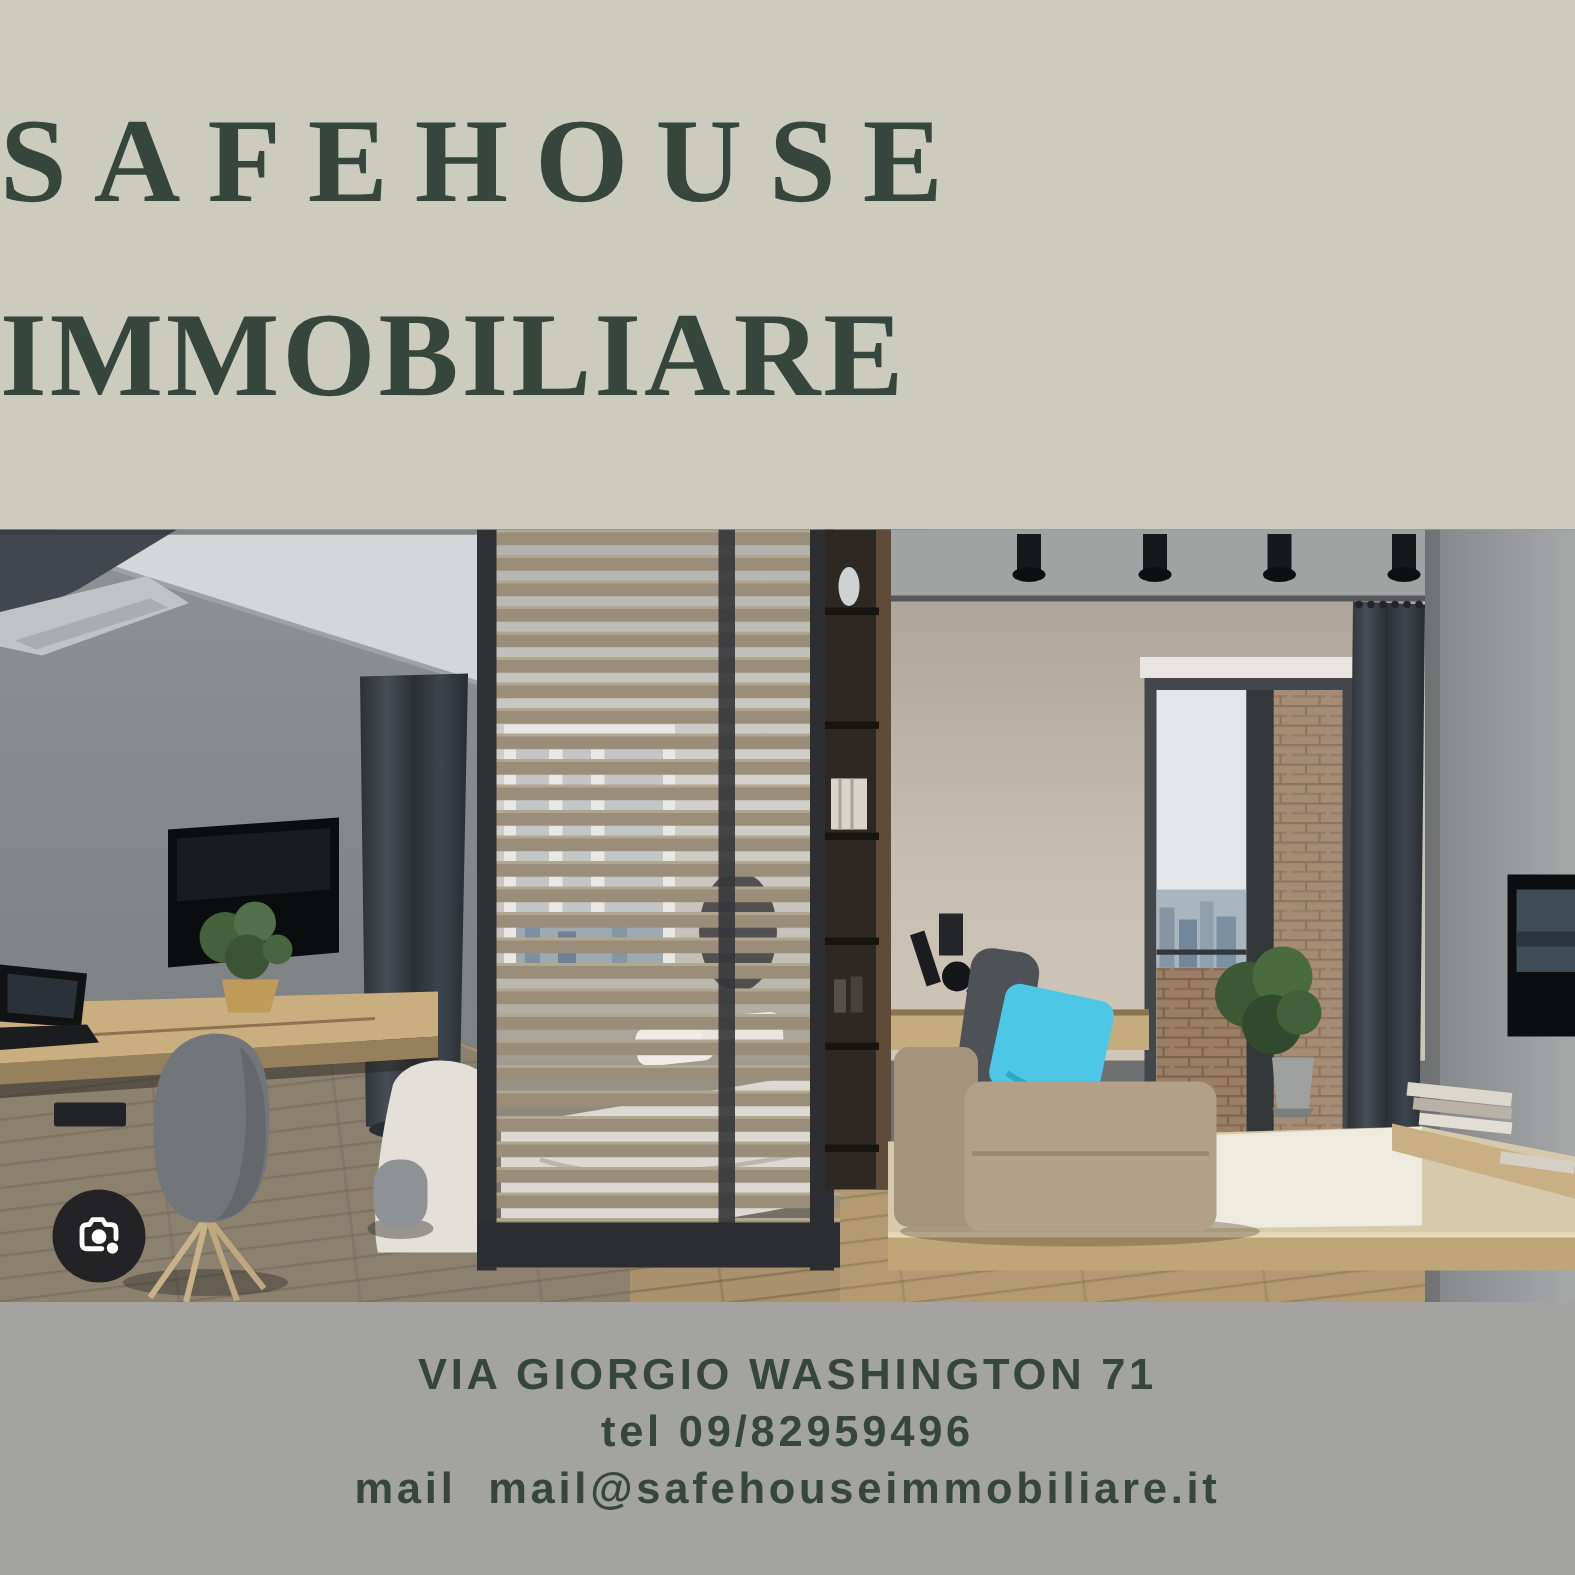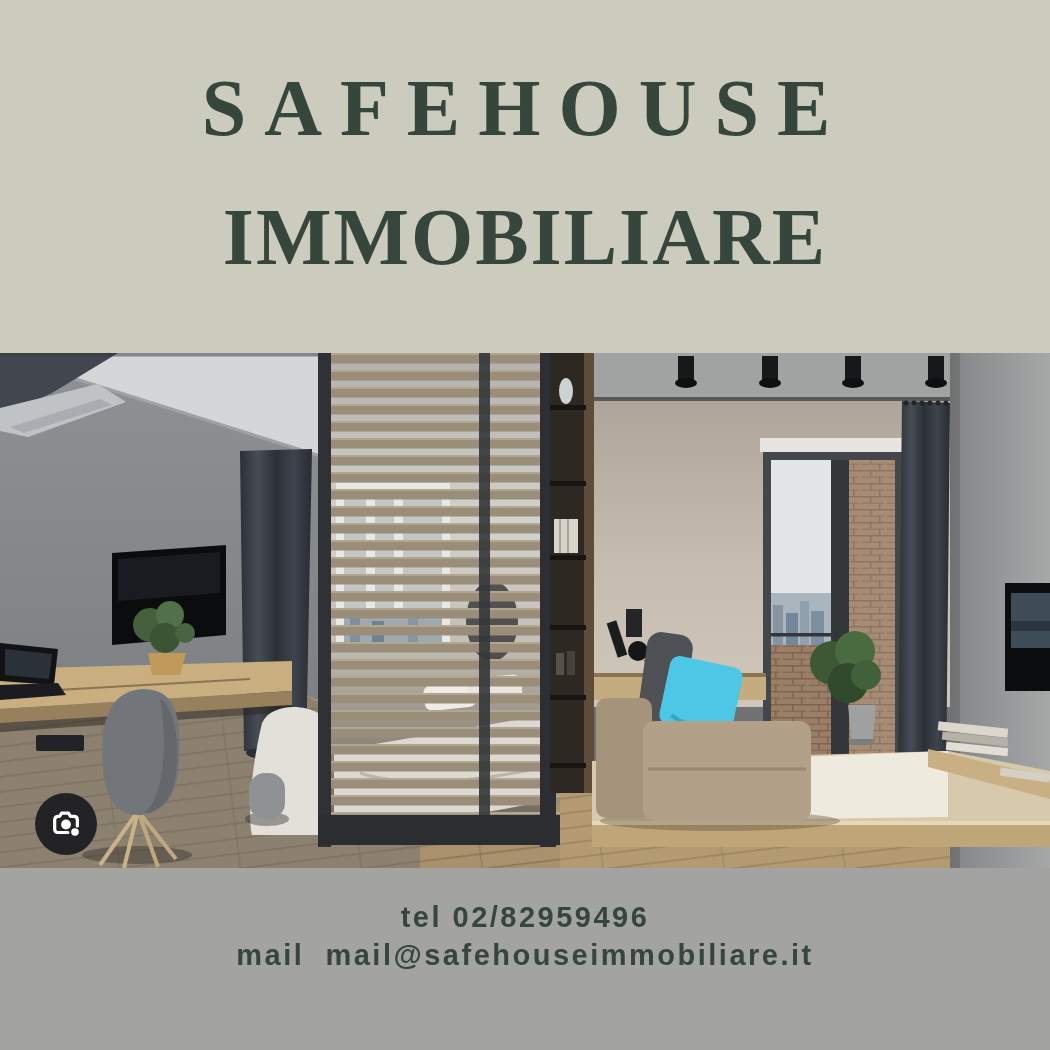--- a/index.html
+++ b/index.html
@@ -13,7 +13,7 @@
     background:var(--header-bg,#cbccbe);
   }
   .title{
-    position:absolute;left:0;width:100%;text-align:center;
+    position:absolute;left:0;width:100%;text-align:left;
     font-family:"Liberation Serif","DejaVu Serif",serif;
     font-weight:bold;color:var(--brand-green,#36463d);
     font-size:80px;line-height:80px;white-space:pre;

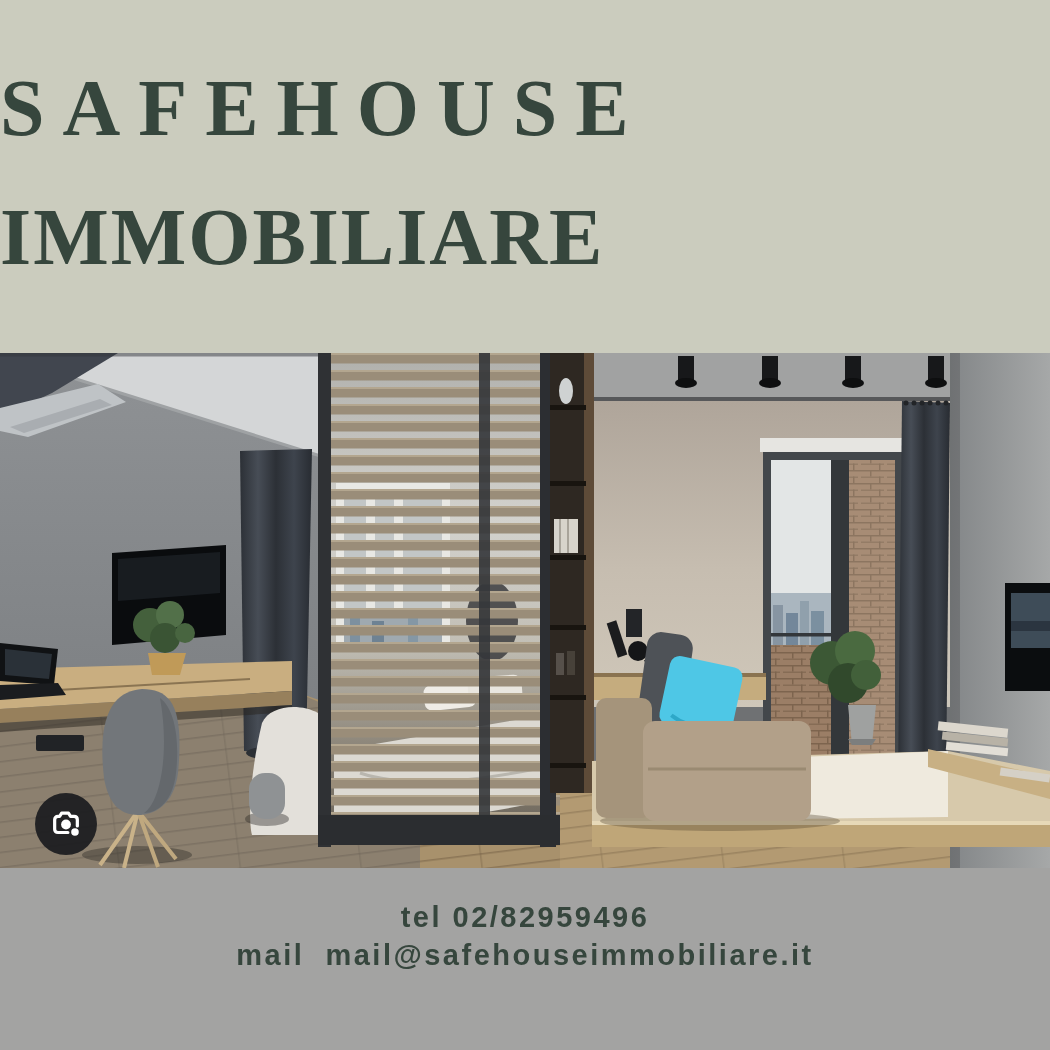--- a/index.html
+++ b/index.html
@@ -340,6 +340,7 @@
   </section>
 
   <footer class="band-bottom">
+    <div>VIA GIORGIO WASHINGTON 71</div>
     <div>tel 02/82959496</div>
     <div>mail  mail@safehouseimmobiliare.it</div>
   </footer>

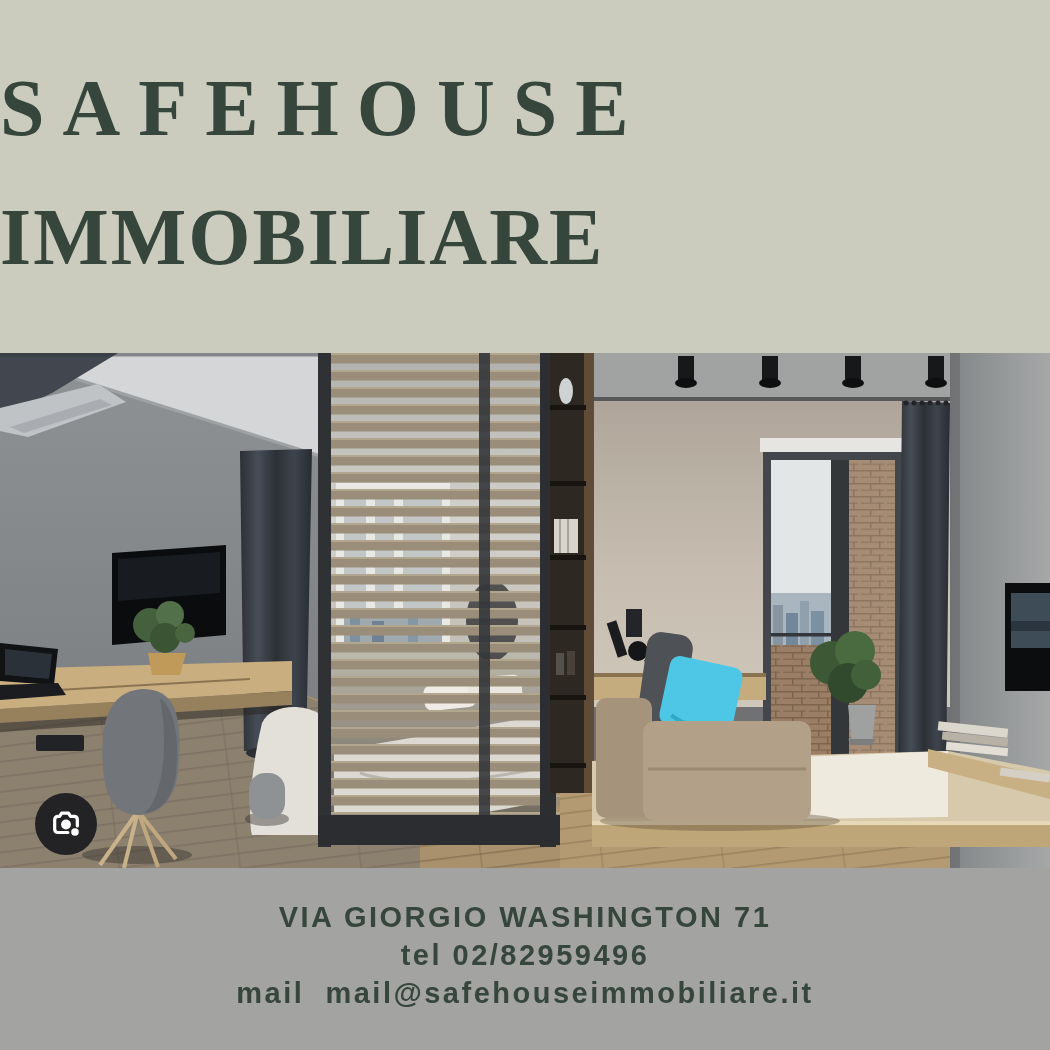--- a/index.html
+++ b/index.html
@@ -341,7 +341,7 @@
 
   <footer class="band-bottom">
     <div>VIA GIORGIO WASHINGTON 71</div>
-    <div>tel 02/82959496</div>
+    <div>tel 09/82959496</div>
     <div>mail  mail@safehouseimmobiliare.it</div>
   </footer>
 

